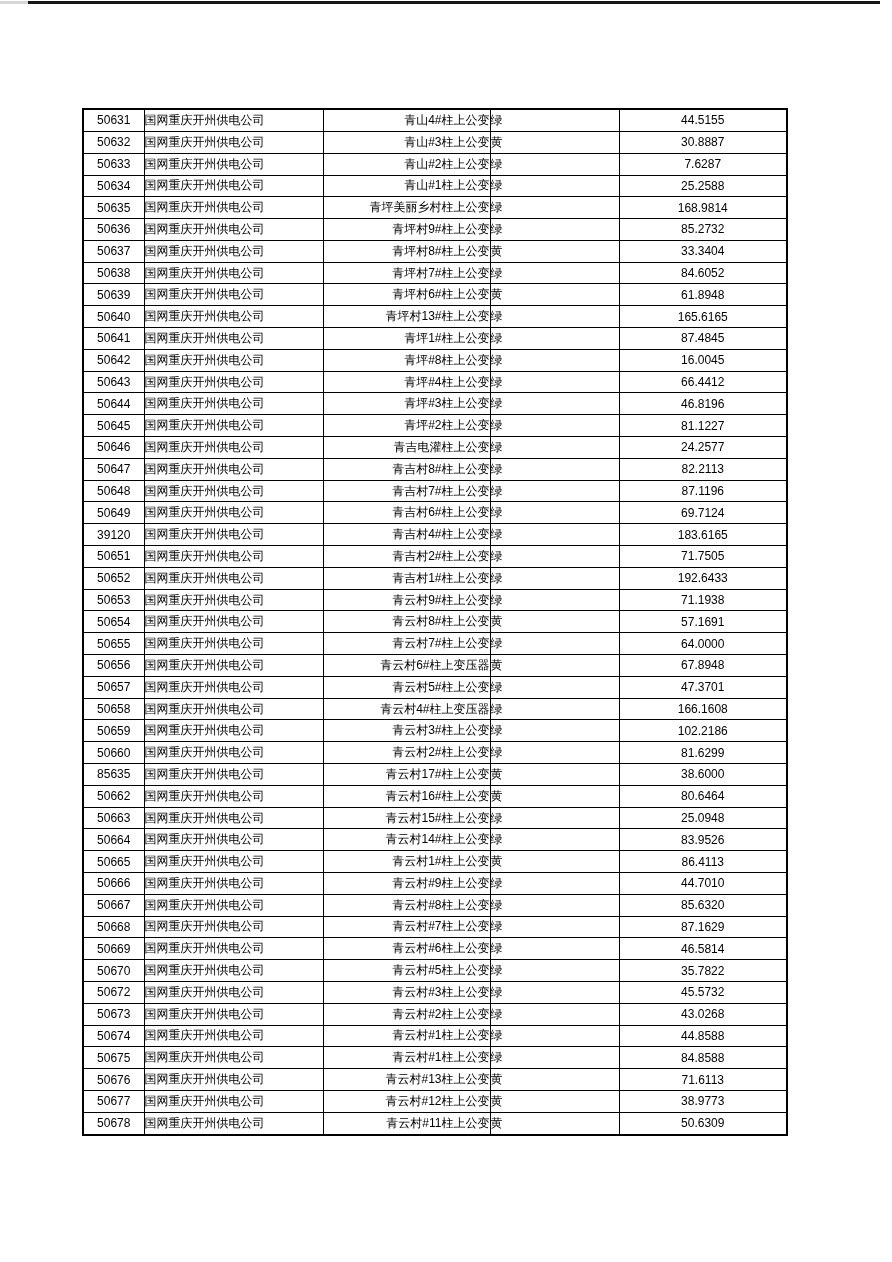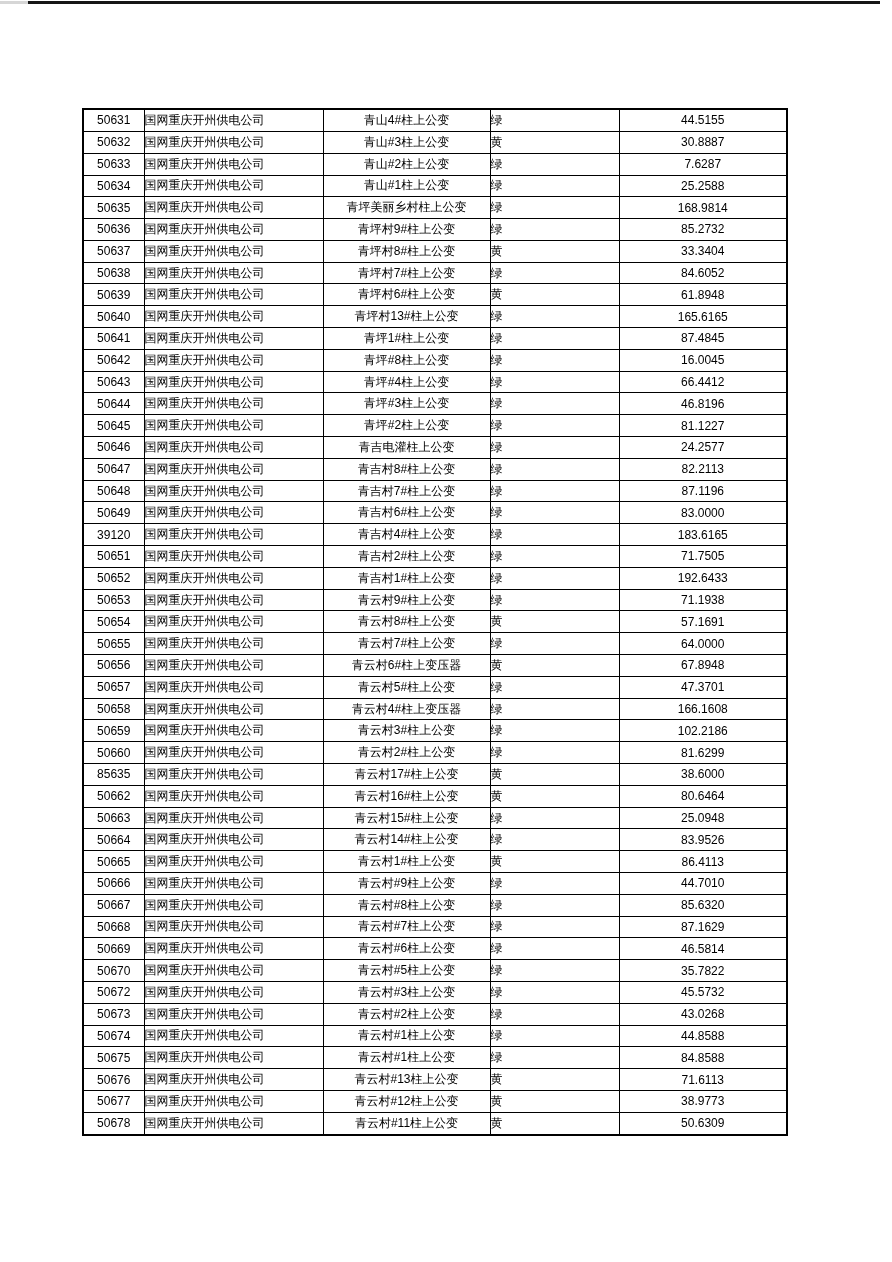--- a/index.html
+++ b/index.html
@@ -54,7 +54,7 @@
   }
   td.cell-id     { text-align: center; }
   td.cell-company{ text-align: left; padding-left: 4px; font-family: Liberation Serif, serif; }
-  td.cell-name   { text-align: center; padding-left: 4px; margin-top: 38px; }
+  td.cell-name   { text-align: right; padding-left: 4px; margin-top: 38px; }
   td.cell-status { text-align: left; padding-left: 4px; }
   td.cell-value  { text-align: center; }
 </style>

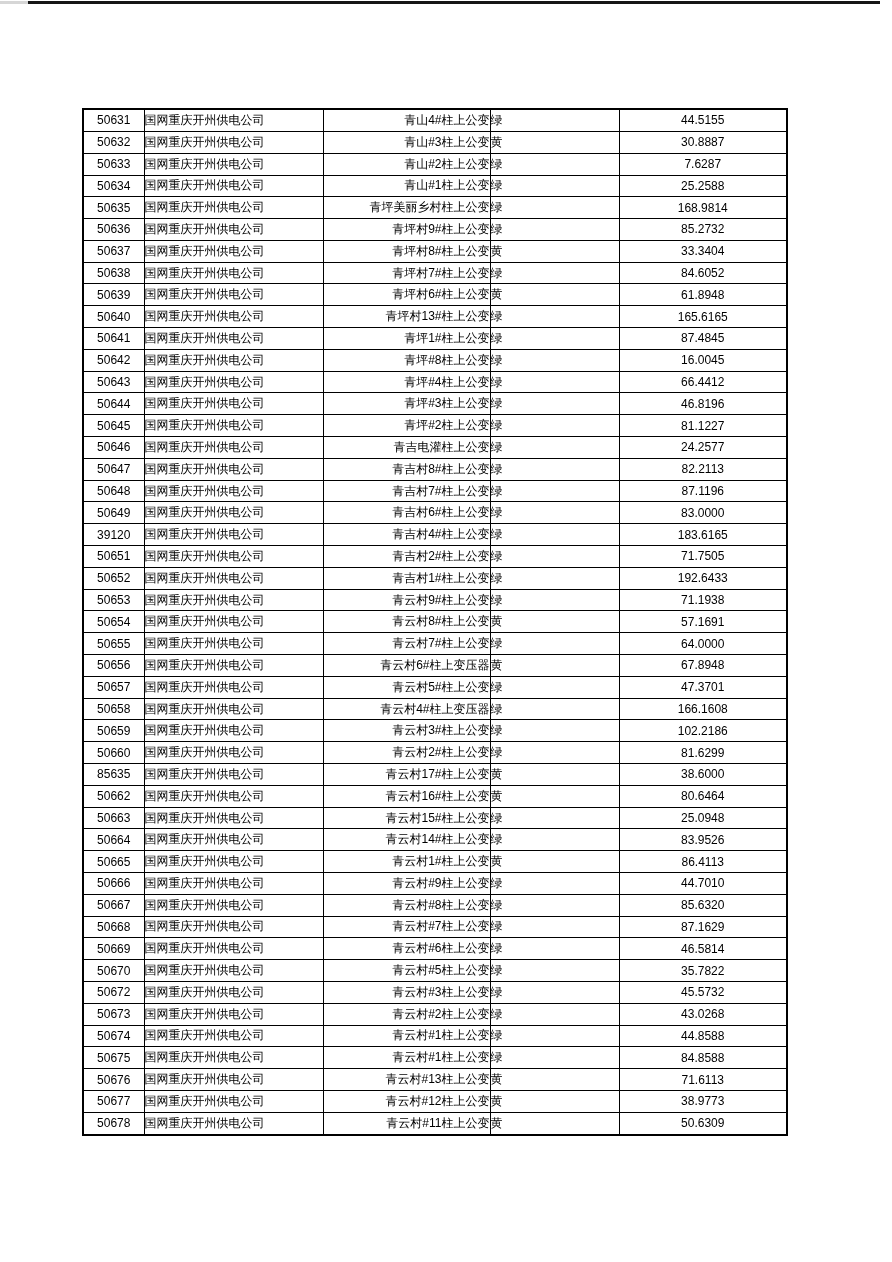--- a/index.html
+++ b/index.html
@@ -206,7 +206,7 @@
       <td class="cell-company">国网重庆开州供电公司</td>
       <td class="cell-name">青吉村6#柱上公变</td>
       <td class="cell-status">绿</td>
-      <td class="cell-value">83.0000</td>
+      <td class="cell-value">69.7124</td>
     </tr>
           <tr>
       <td class="cell-id">39120</td>

